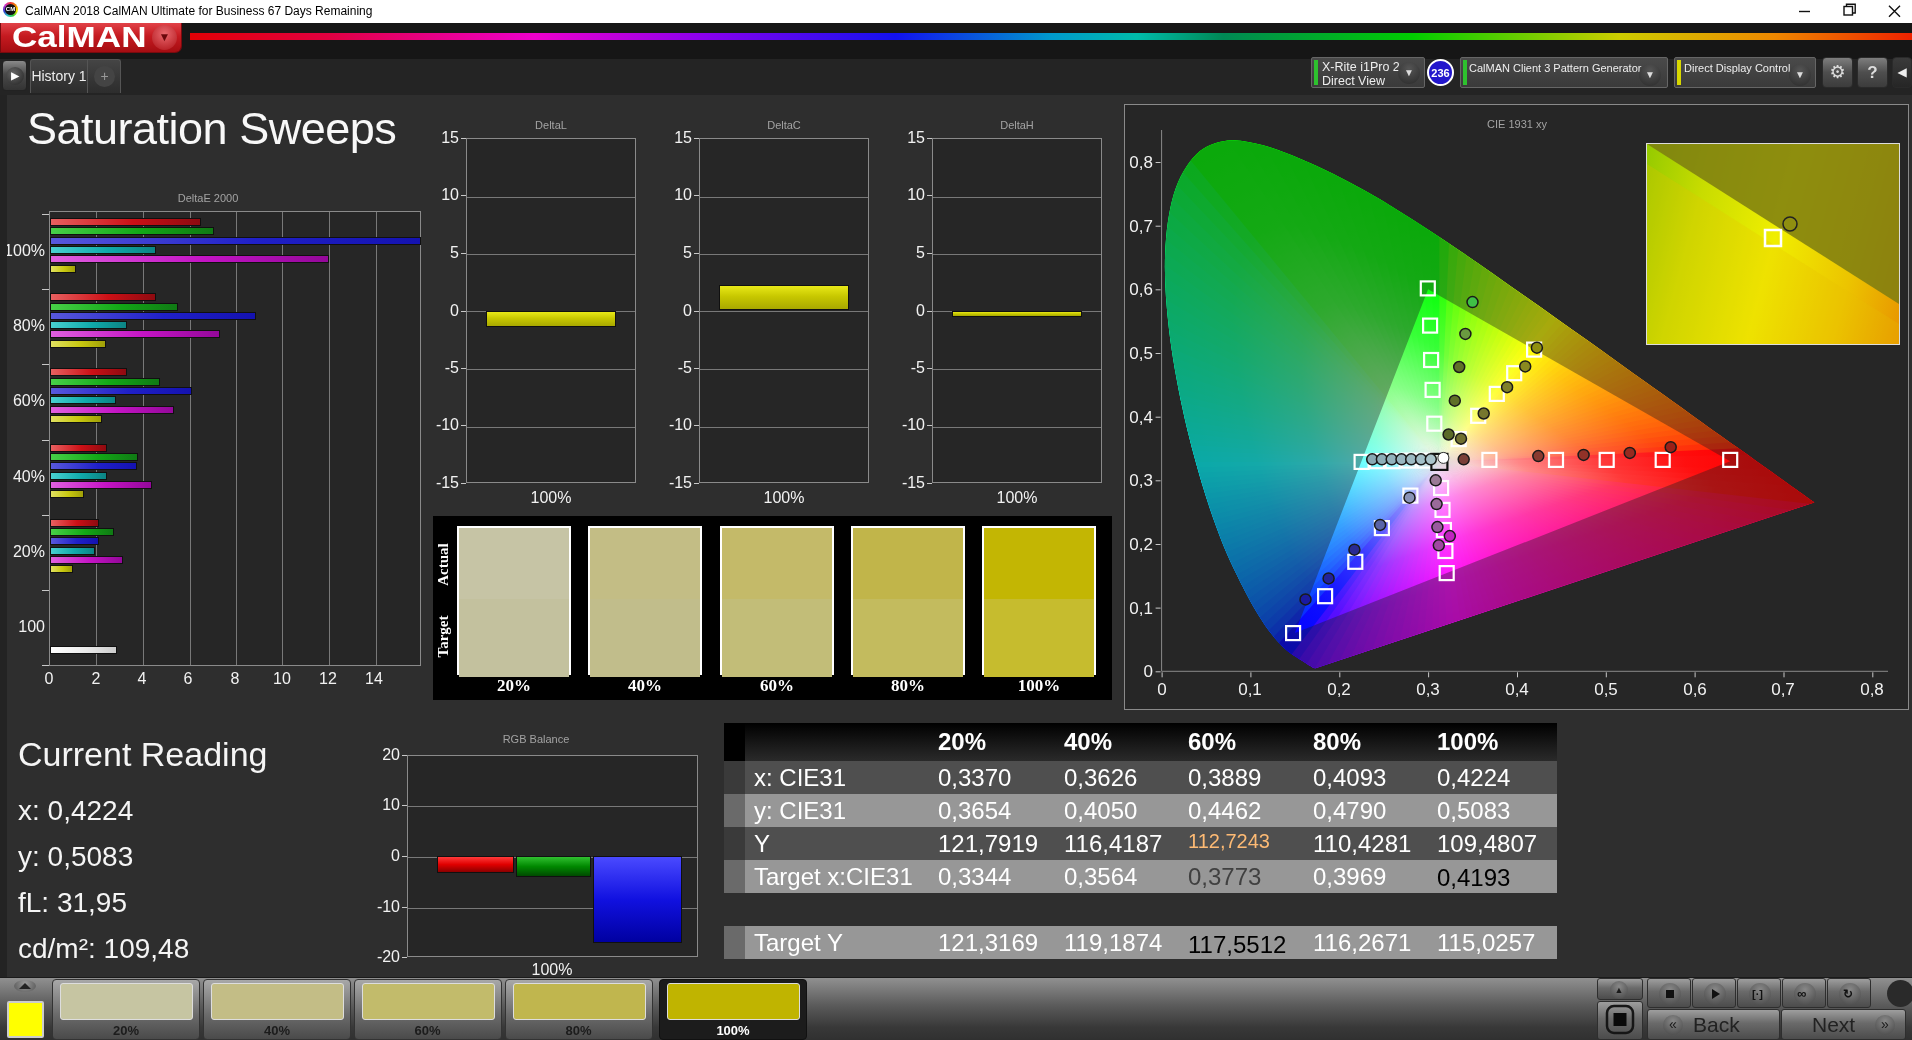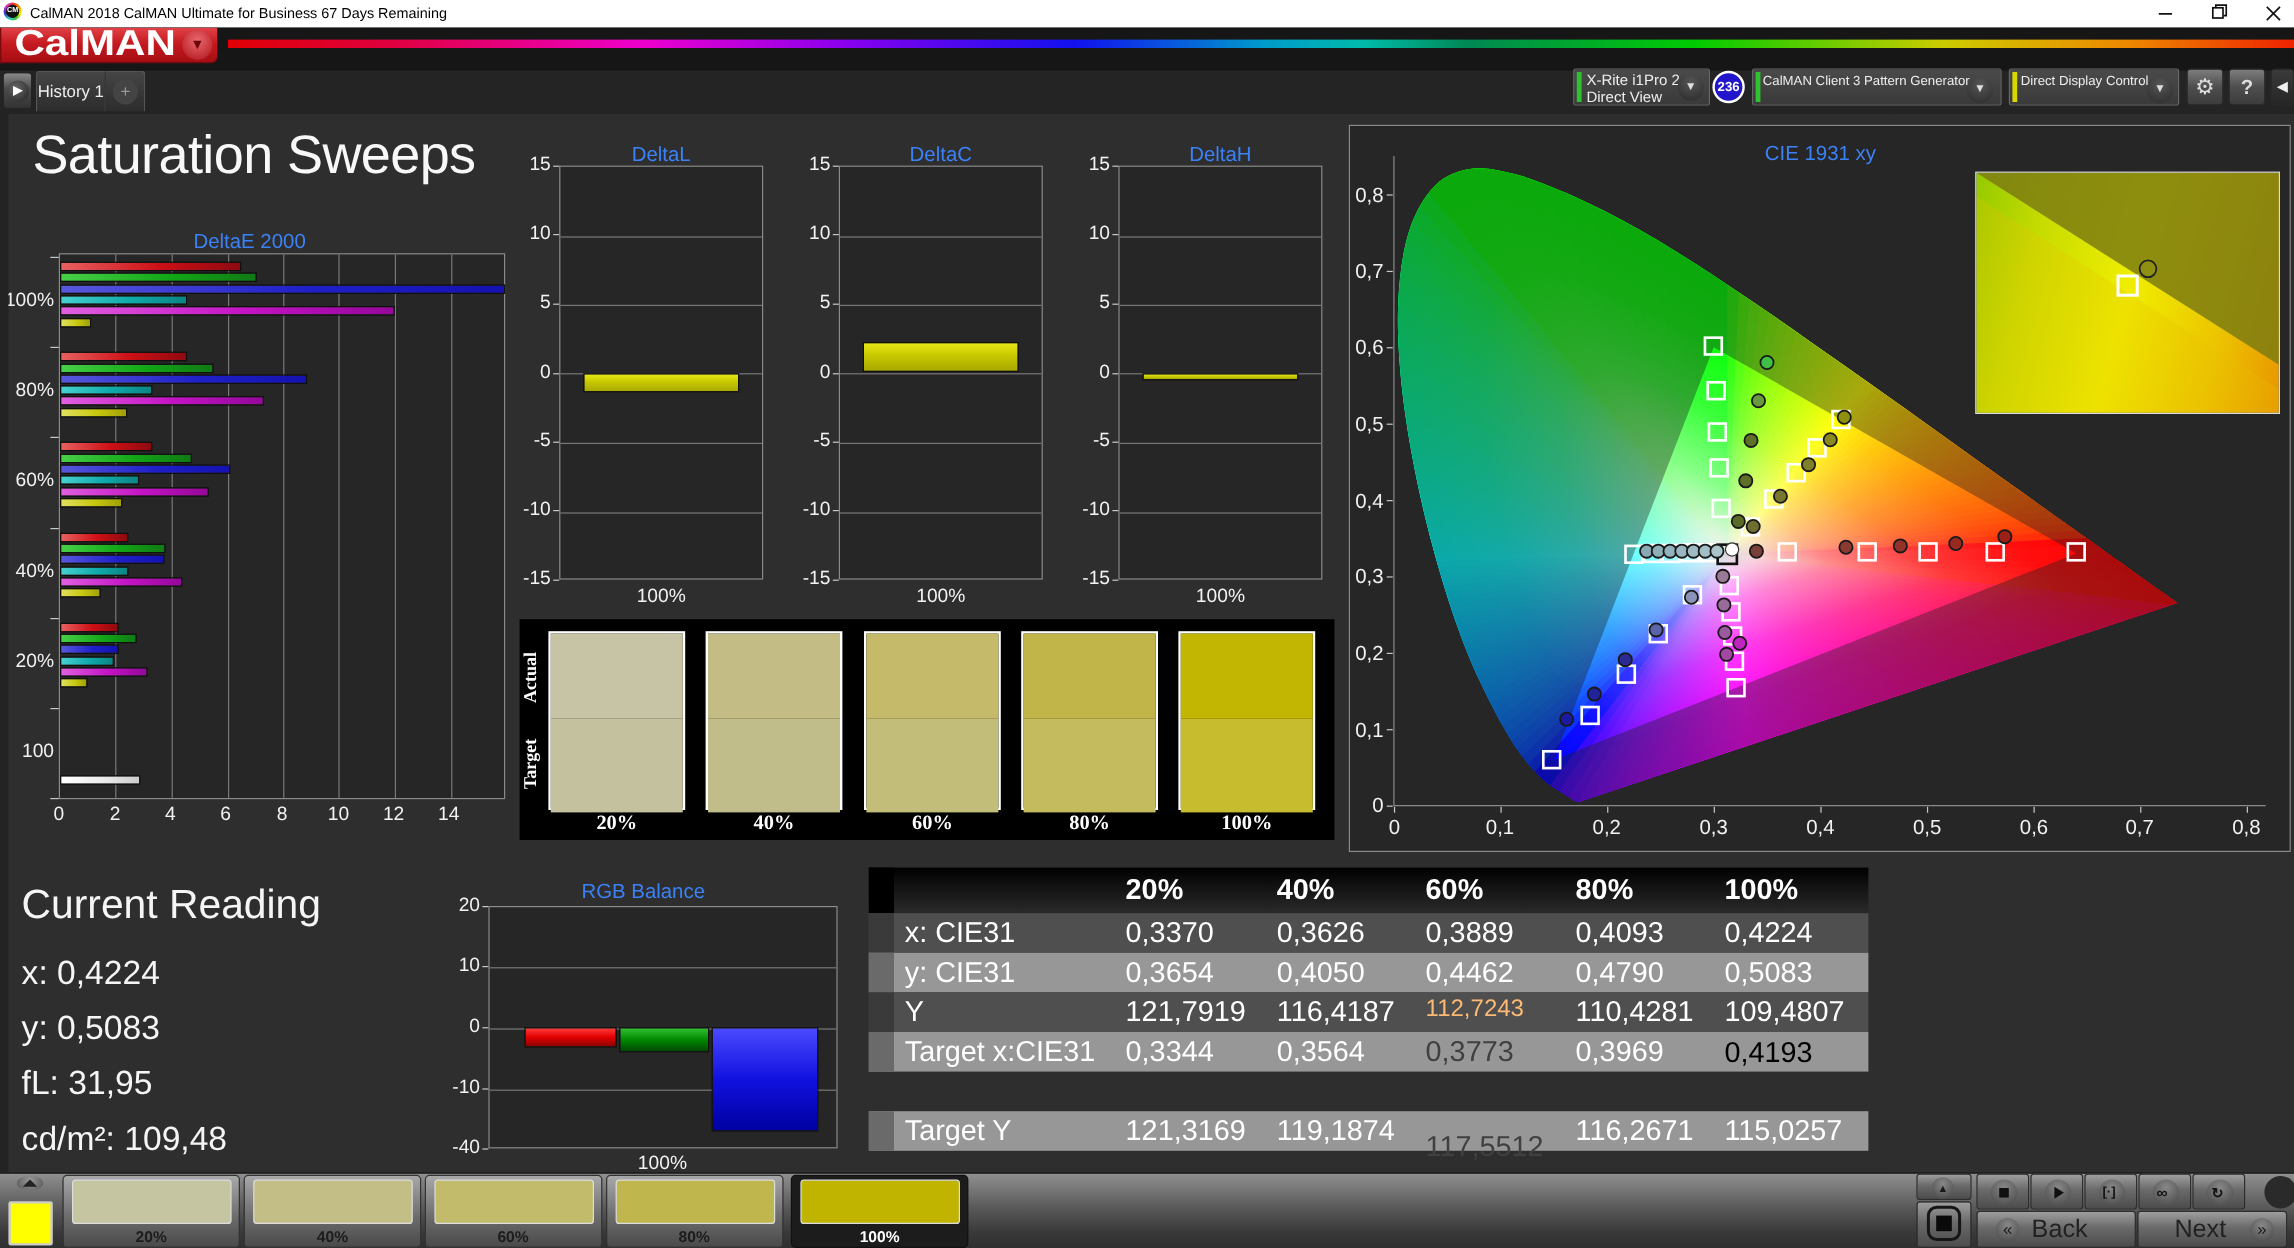--- a/index.html
+++ b/index.html
@@ -23,7 +23,7 @@
 .drop .arr{position:absolute;width:22px;height:22px;border-radius:50%;background:radial-gradient(circle at 50% 30%,#555,#2a2a2a);color:#ddd;font-size:10px;text-align:center;line-height:22px}
 .sqbtn{position:absolute;top:-2px;width:31px;height:31px;border-radius:4px;background:linear-gradient(#7e7e7e,#4e4e4e 50%,#3c3c3c);border:1px solid #2a2a2a;color:#ddd;text-align:center}
 #content{position:absolute;left:0;top:95px;width:1576px;height:882px;background:#2e2e2e}
-.panelTitle{position:absolute;color:#3b82f6;font-size:17px;white-space:nowrap;transform:translateX(-50%)}
+.panelTitle{position:absolute;color:#a3a3a3;font-size:11px;white-space:nowrap;transform:translateX(-50%)}
 .chartbox{position:absolute;background:#262626;border:1px solid #8a8a8a}
 .axlabR{position:absolute;color:#f2f2f2;font-size:16px;white-space:nowrap;transform:translate(-100%,-50%)}
 .axlabC{position:absolute;color:#f2f2f2;font-size:16px;white-space:nowrap;transform:translateX(-50%)}

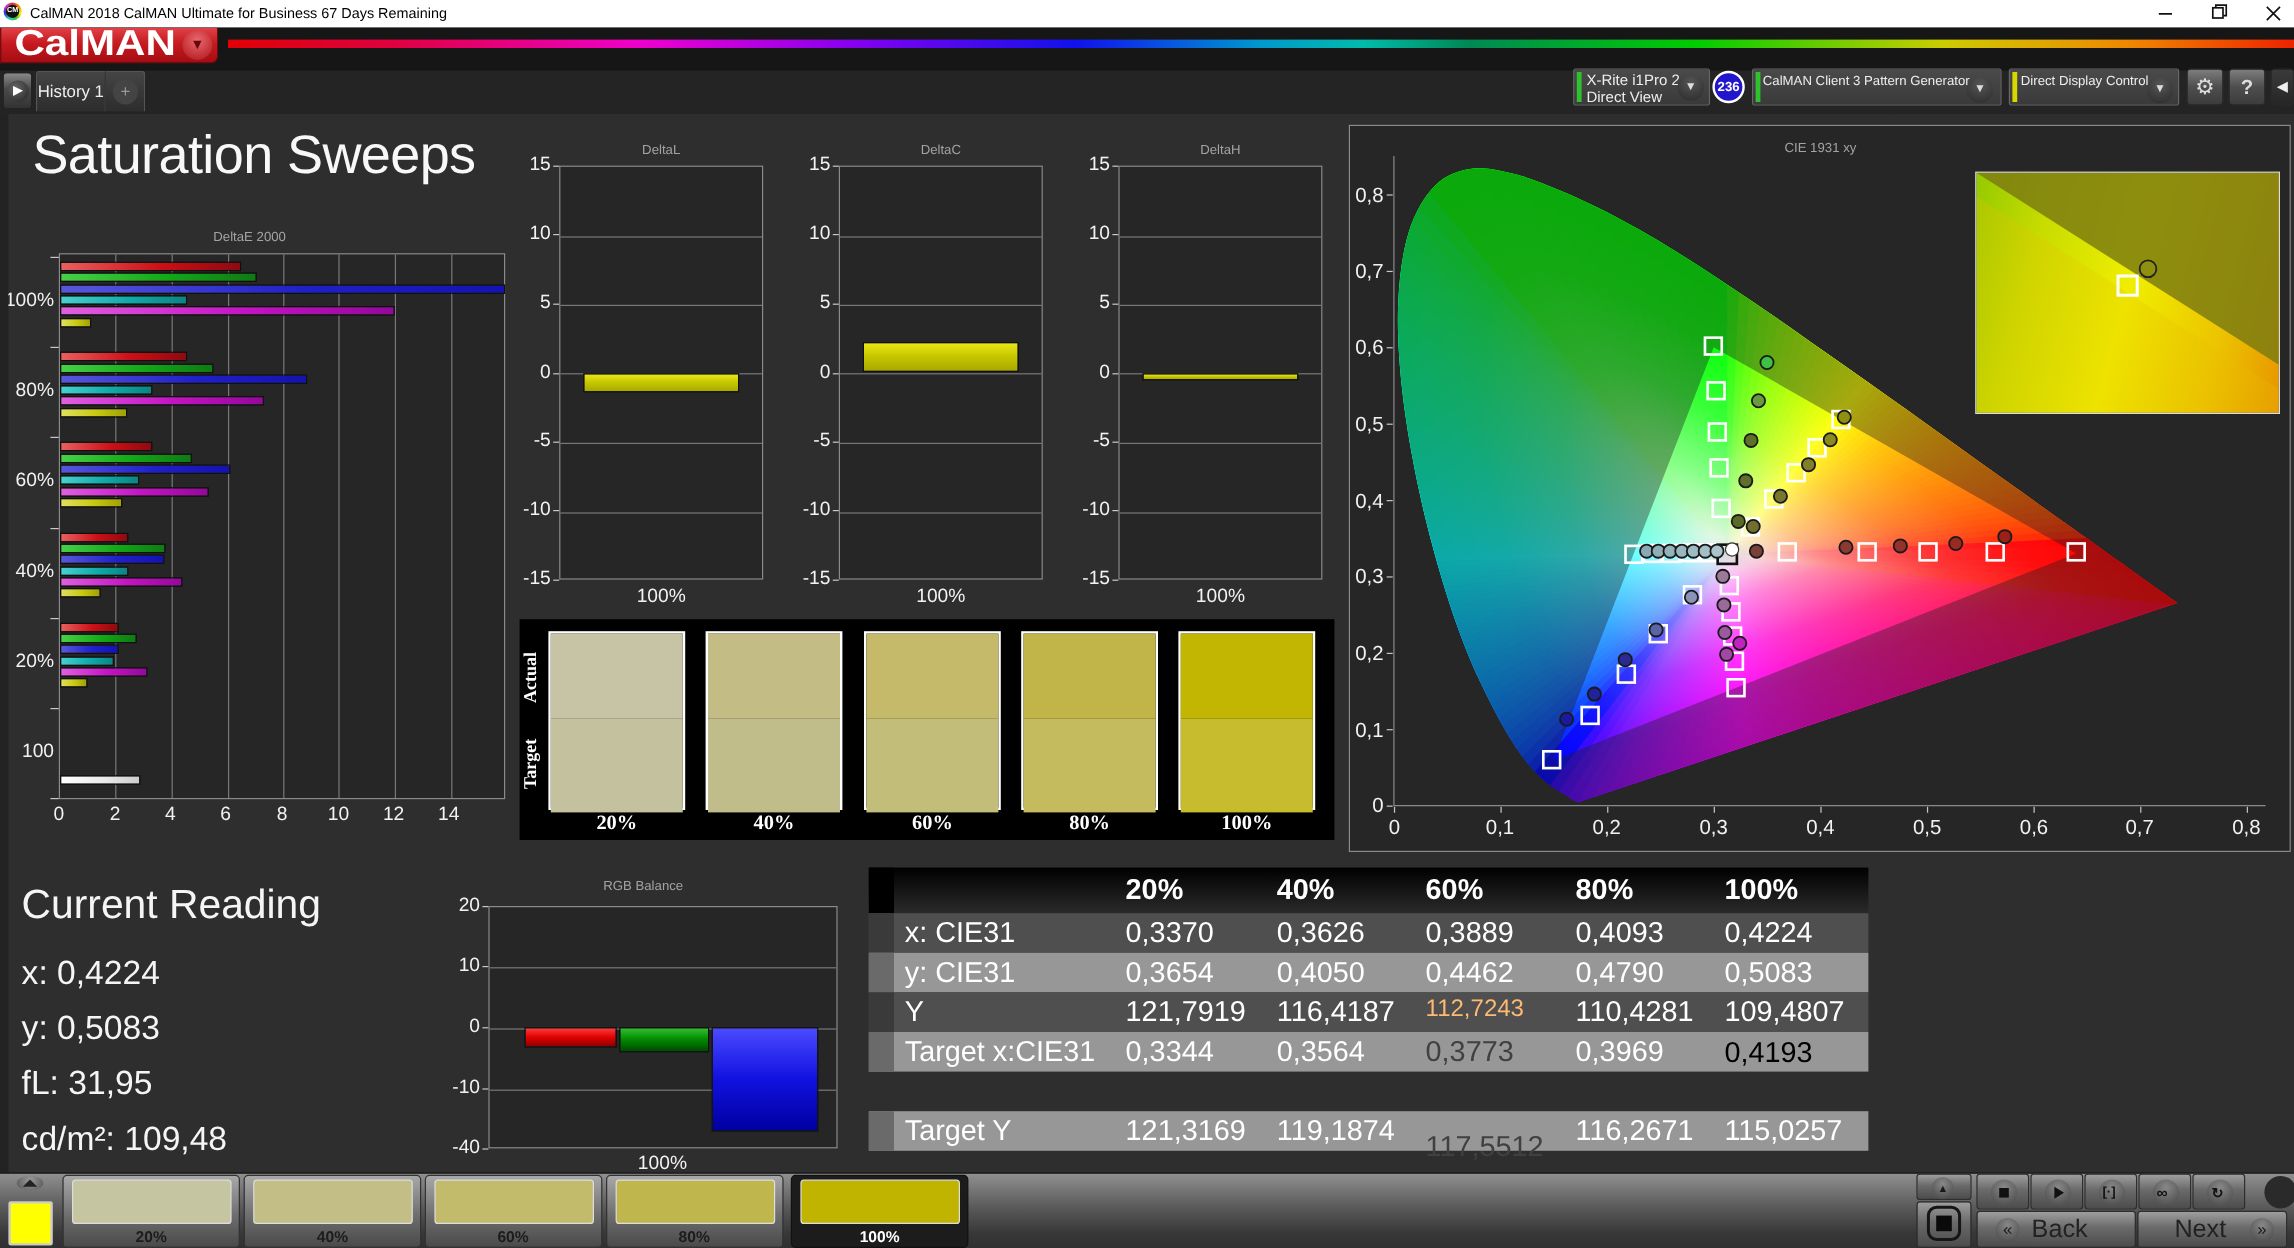--- a/index.html
+++ b/index.html
@@ -2003,7 +2003,7 @@
 <div class="tick" style="left:402px;top:761px;width:5px;height:1px"></div>
 <div class="axlabR" style="left:400px;top:812px">-10</div>
 <div class="tick" style="left:402px;top:812px;width:5px;height:1px"></div>
-<div class="axlabR" style="left:400px;top:862px">-40</div>
+<div class="axlabR" style="left:400px;top:862px">-20</div>
 <div class="tick" style="left:402px;top:862px;width:5px;height:1px"></div>
 <div style="position:absolute;left:437px;top:761px;width:77px;height:17px;border:1.5px solid #101010;background:linear-gradient(#ff3a3a,#e00000 50%,#8a0000)"></div>
 <div style="position:absolute;left:516px;top:761px;width:75px;height:21px;border:1.5px solid #101010;background:linear-gradient(#30c030,#008800 50%,#004a00)"></div>

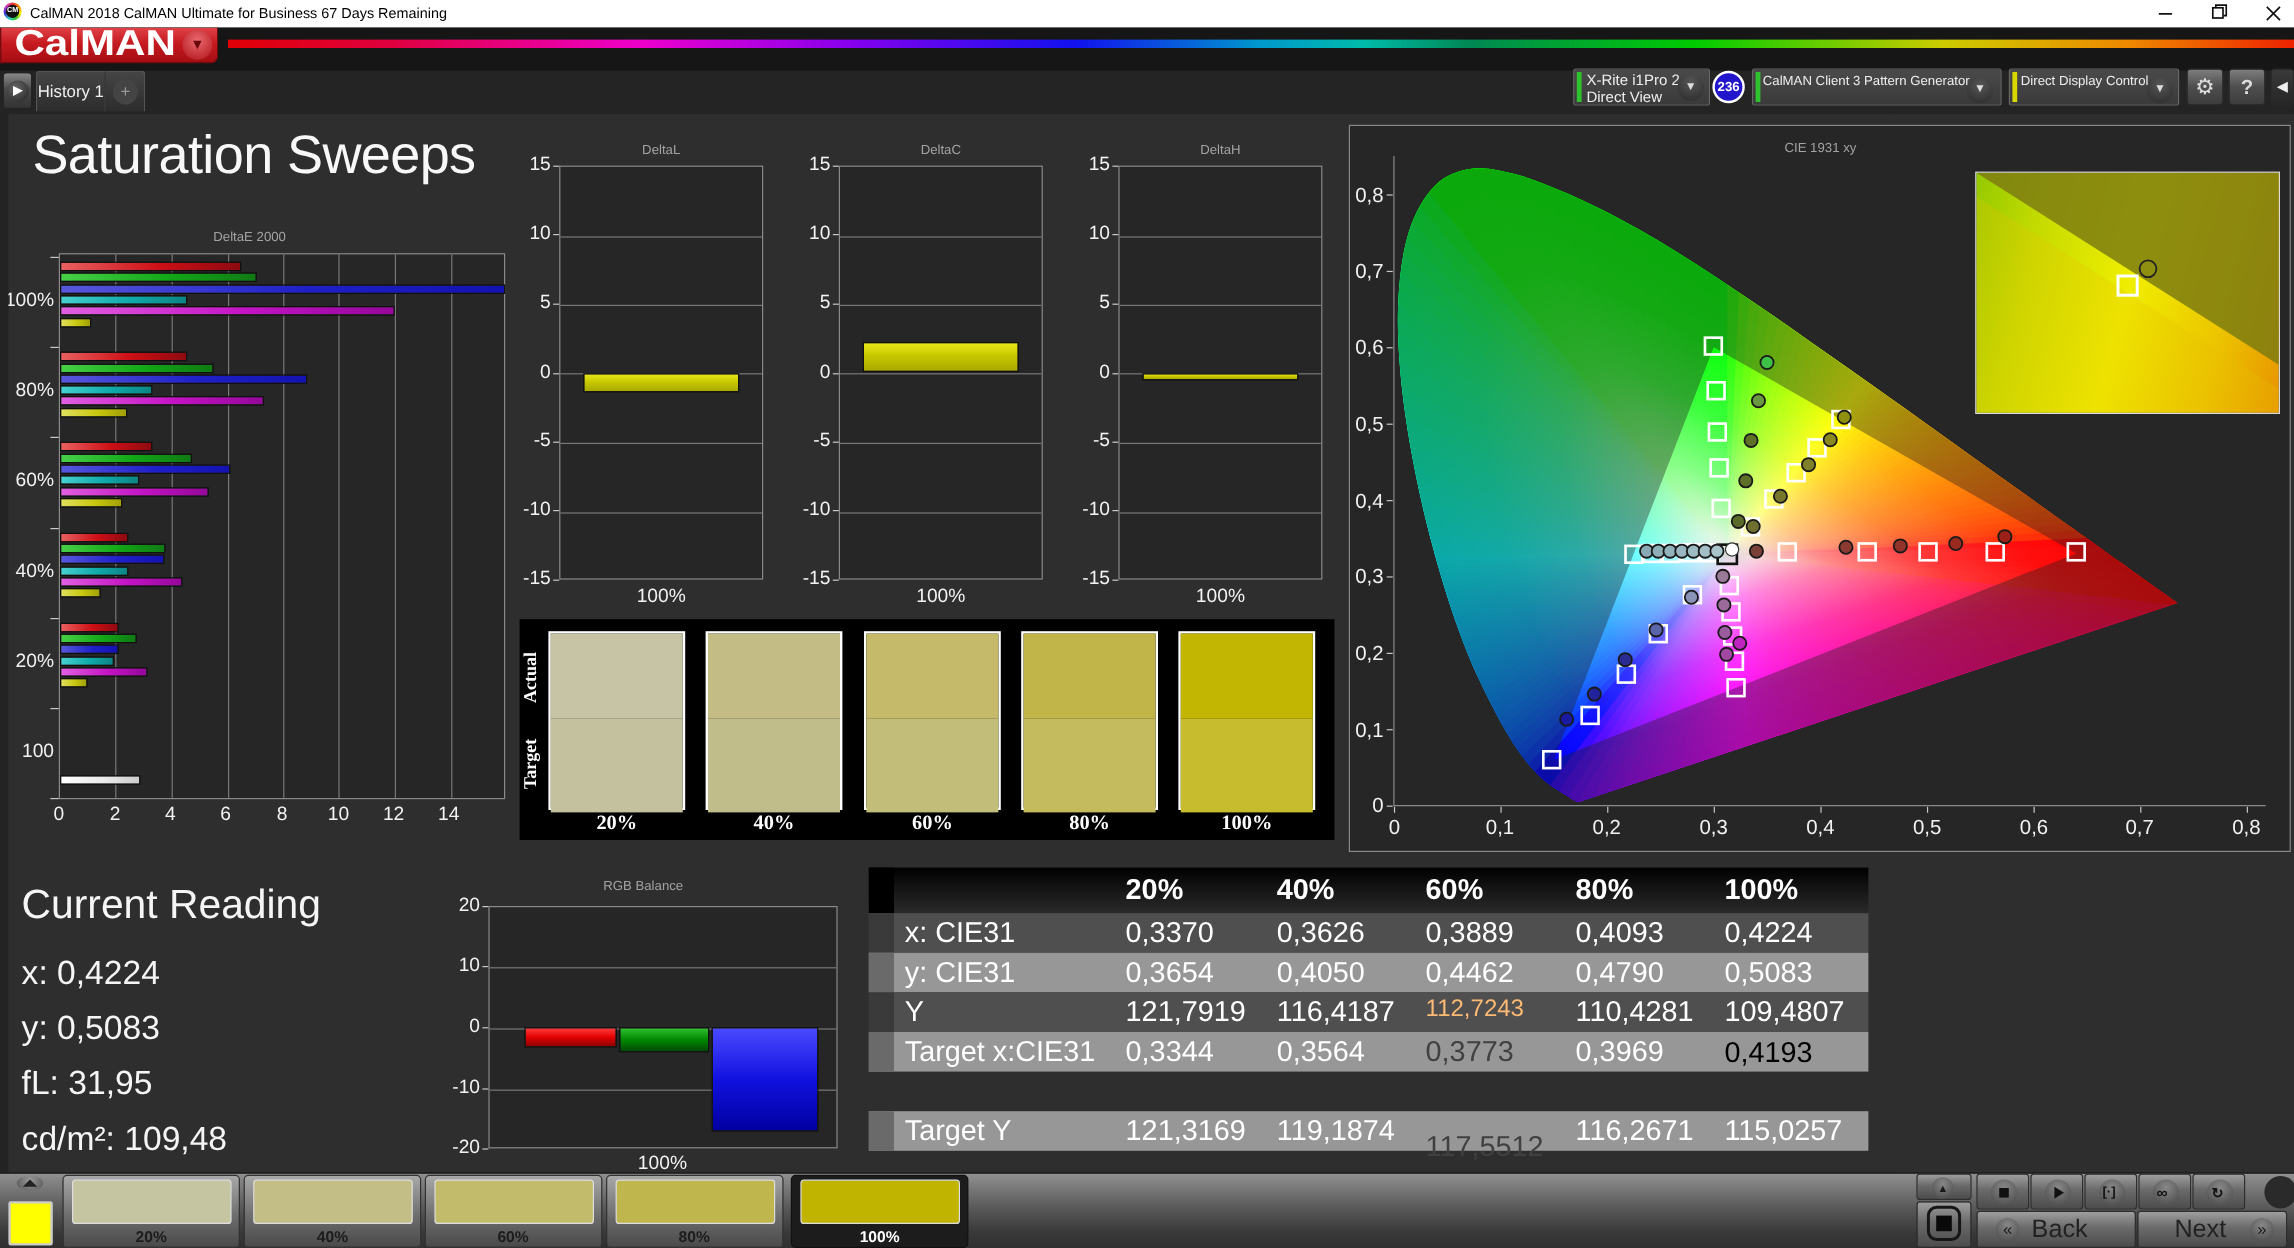--- a/index.html
+++ b/index.html
@@ -2058,7 +2058,7 @@
 <div class="tcell" style="left:30px;top:3px;font-size:24px;color:#fff">Target Y</div>
 <div class="tcell" style="left:214px;top:3px;font-size:24px;color:#fff">121,3169</div>
 <div class="tcell" style="left:340px;top:3px;font-size:24px;color:#fff">119,1874</div>
-<div class="tcell" style="left:464px;top:16px;font-size:24px;color:#404040">117,5512</div>
+<div class="tcell" style="left:464px;top:5px;font-size:24px;color:#000000">117,5512</div>
 <div class="tcell" style="left:589px;top:3px;font-size:24px;color:#fff">116,2671</div>
 <div class="tcell" style="left:713px;top:3px;font-size:24px;color:#fff">115,0257</div>
 </div>

